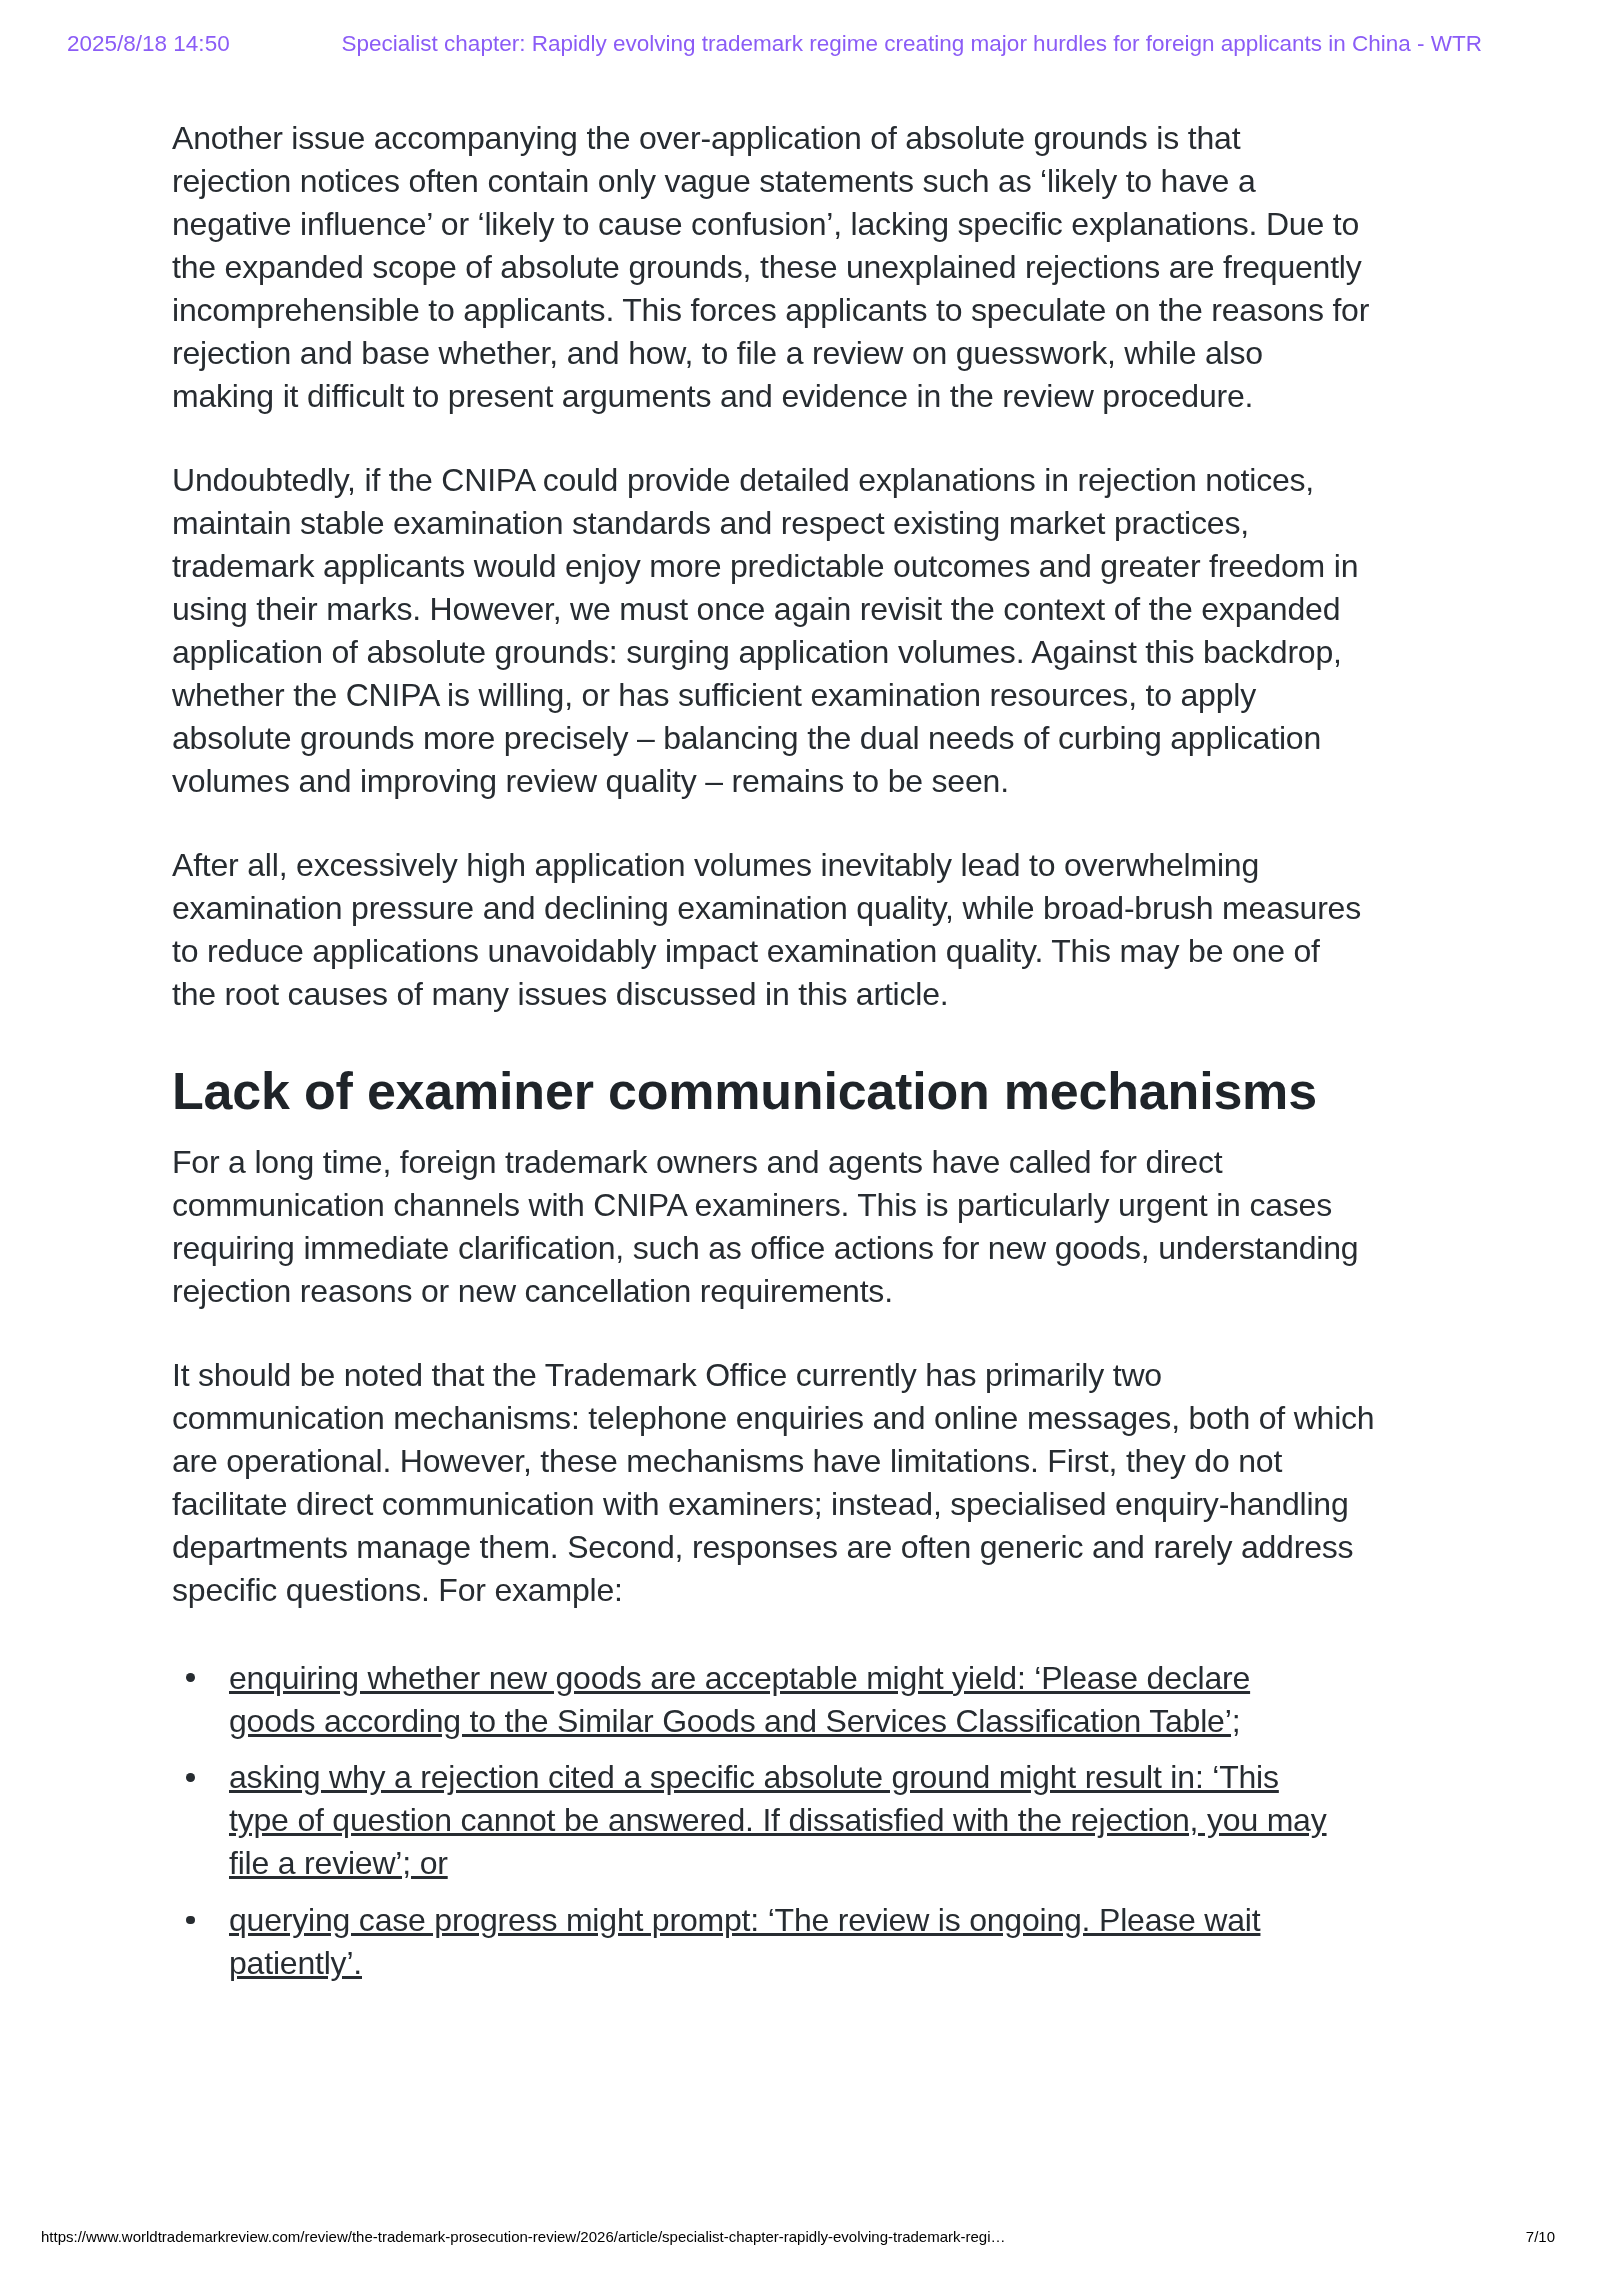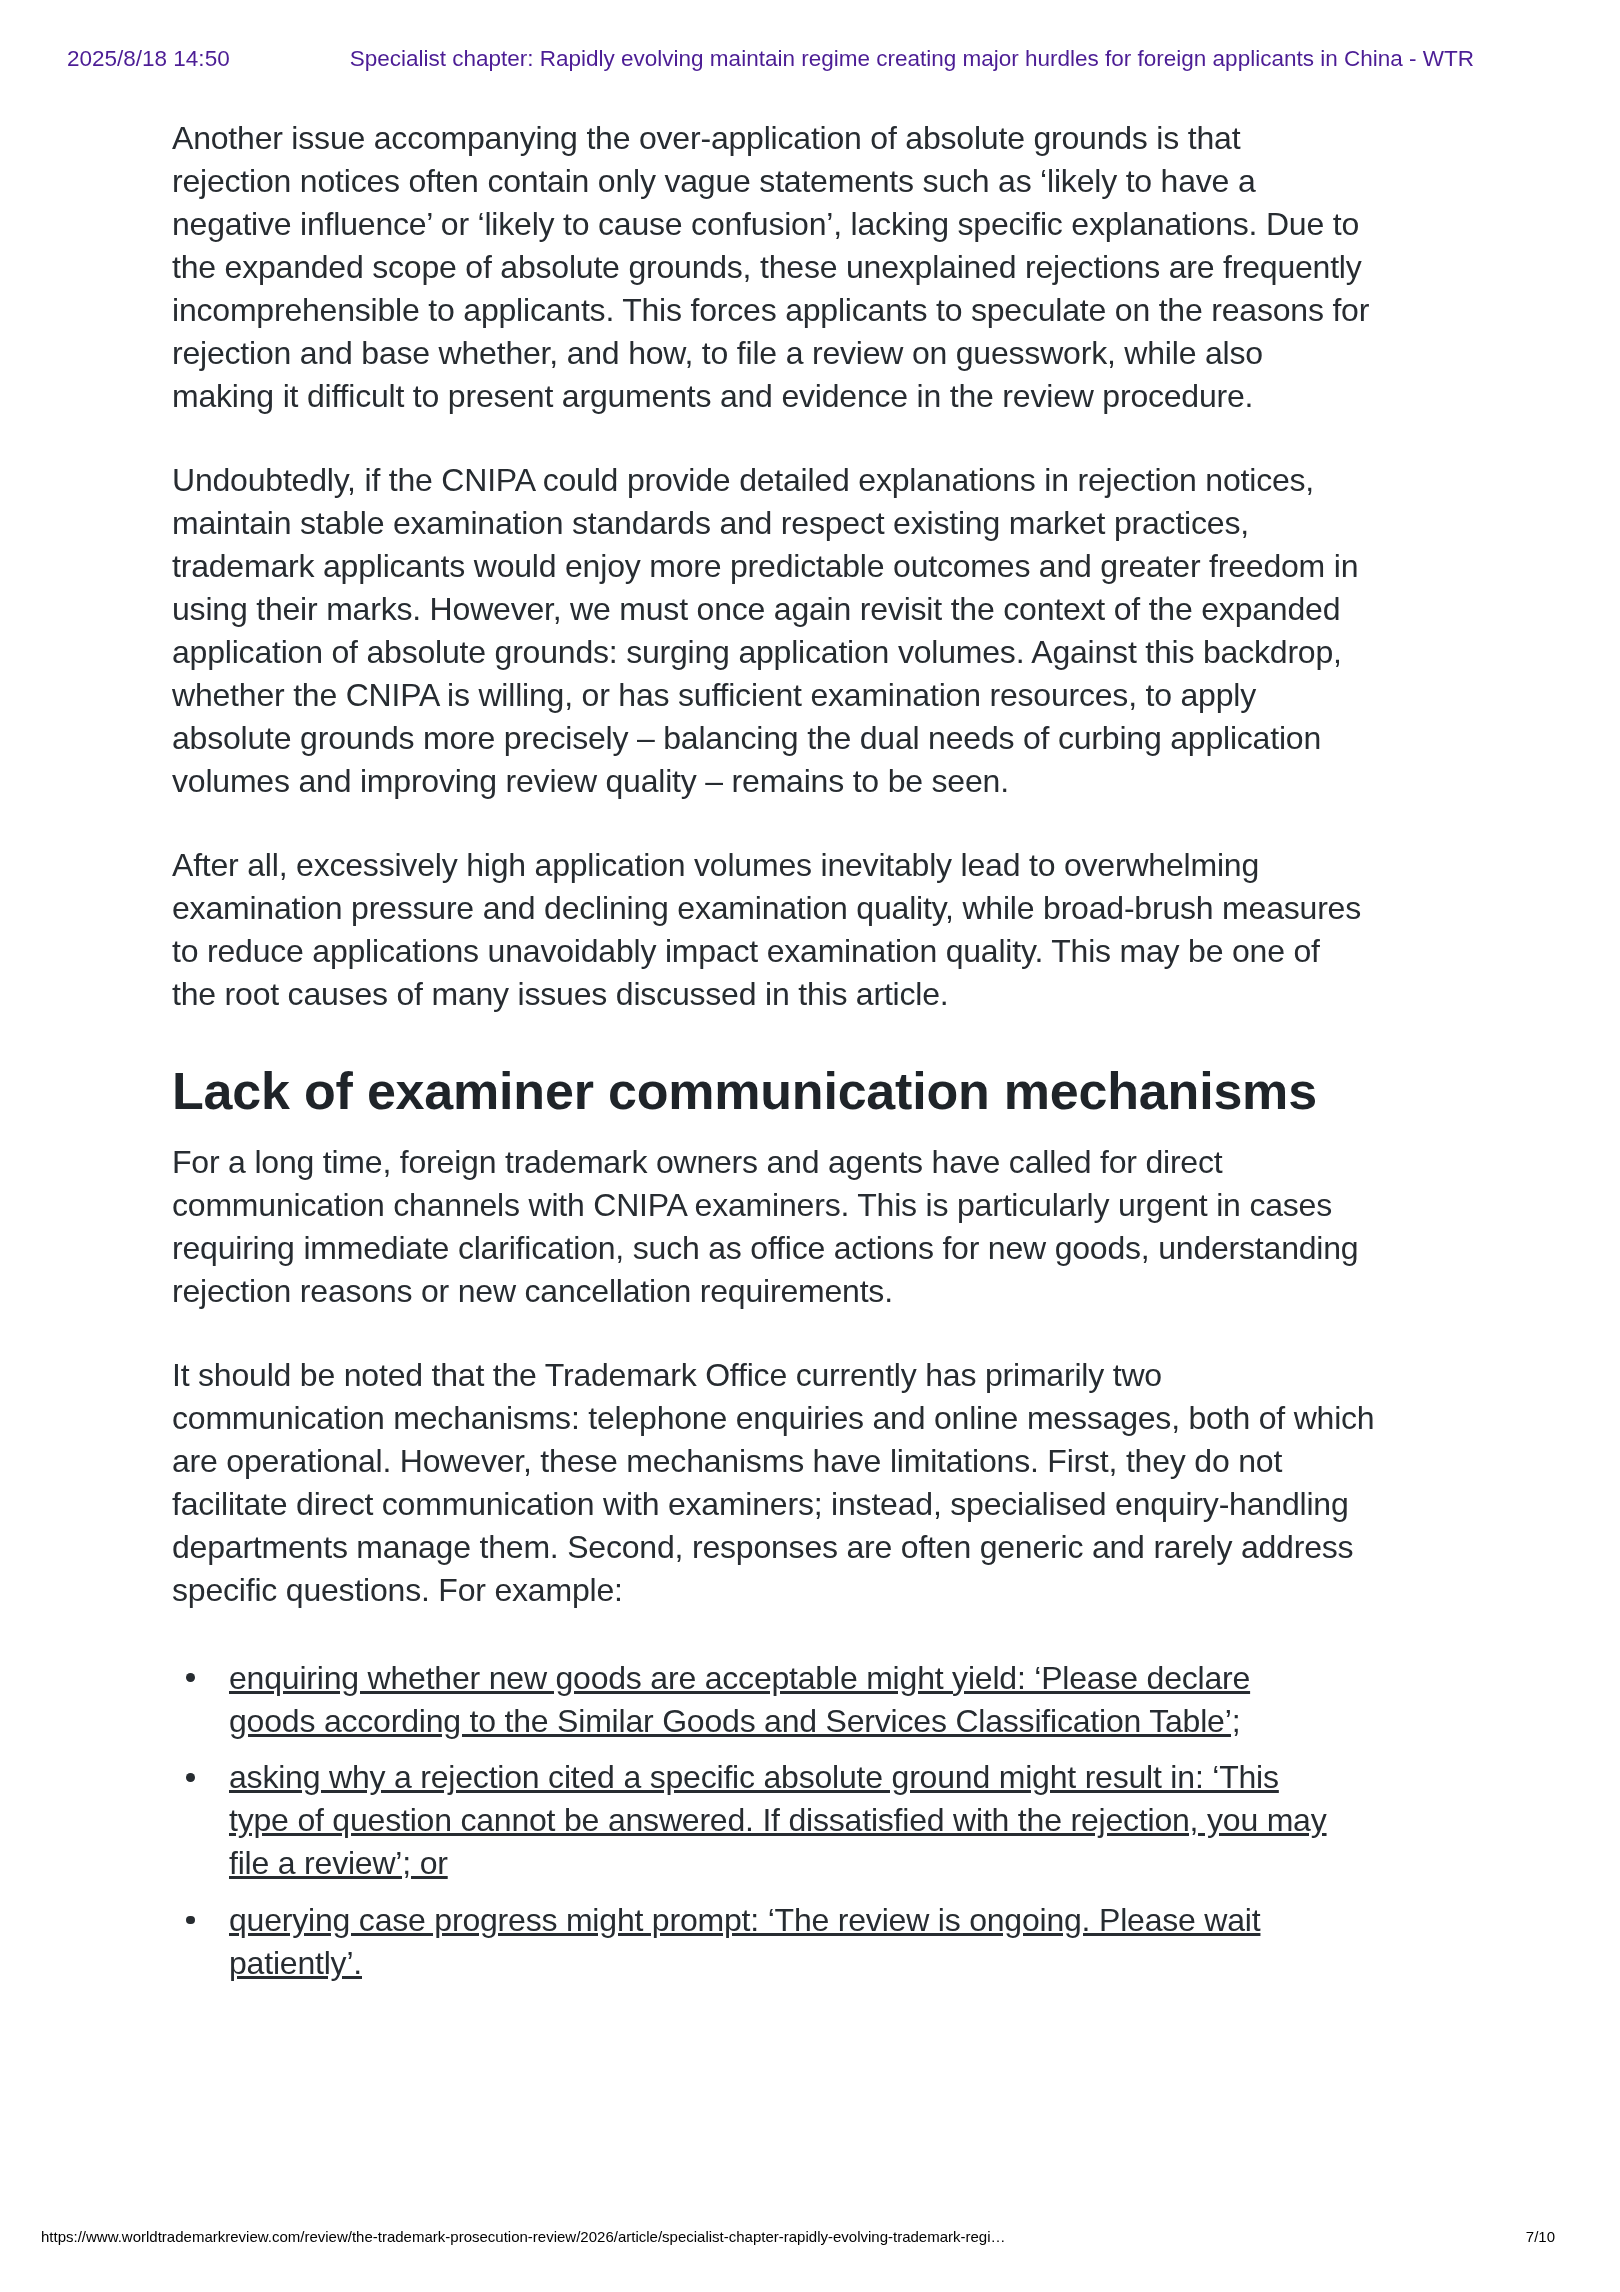--- a/index.html
+++ b/index.html
@@ -15,13 +15,13 @@
   
   .print-header {
     position: absolute;
-    top: 45px;
+    top: 30px;
     left: 67px;
     right: 65px;
     display: flex;
     align-items: flex-start;
     font-size: 22.5px;
-    color: #4c1d95;
+    color: #8b5cf6;
     line-height: 27.4px;
     justify-content: center;
   }

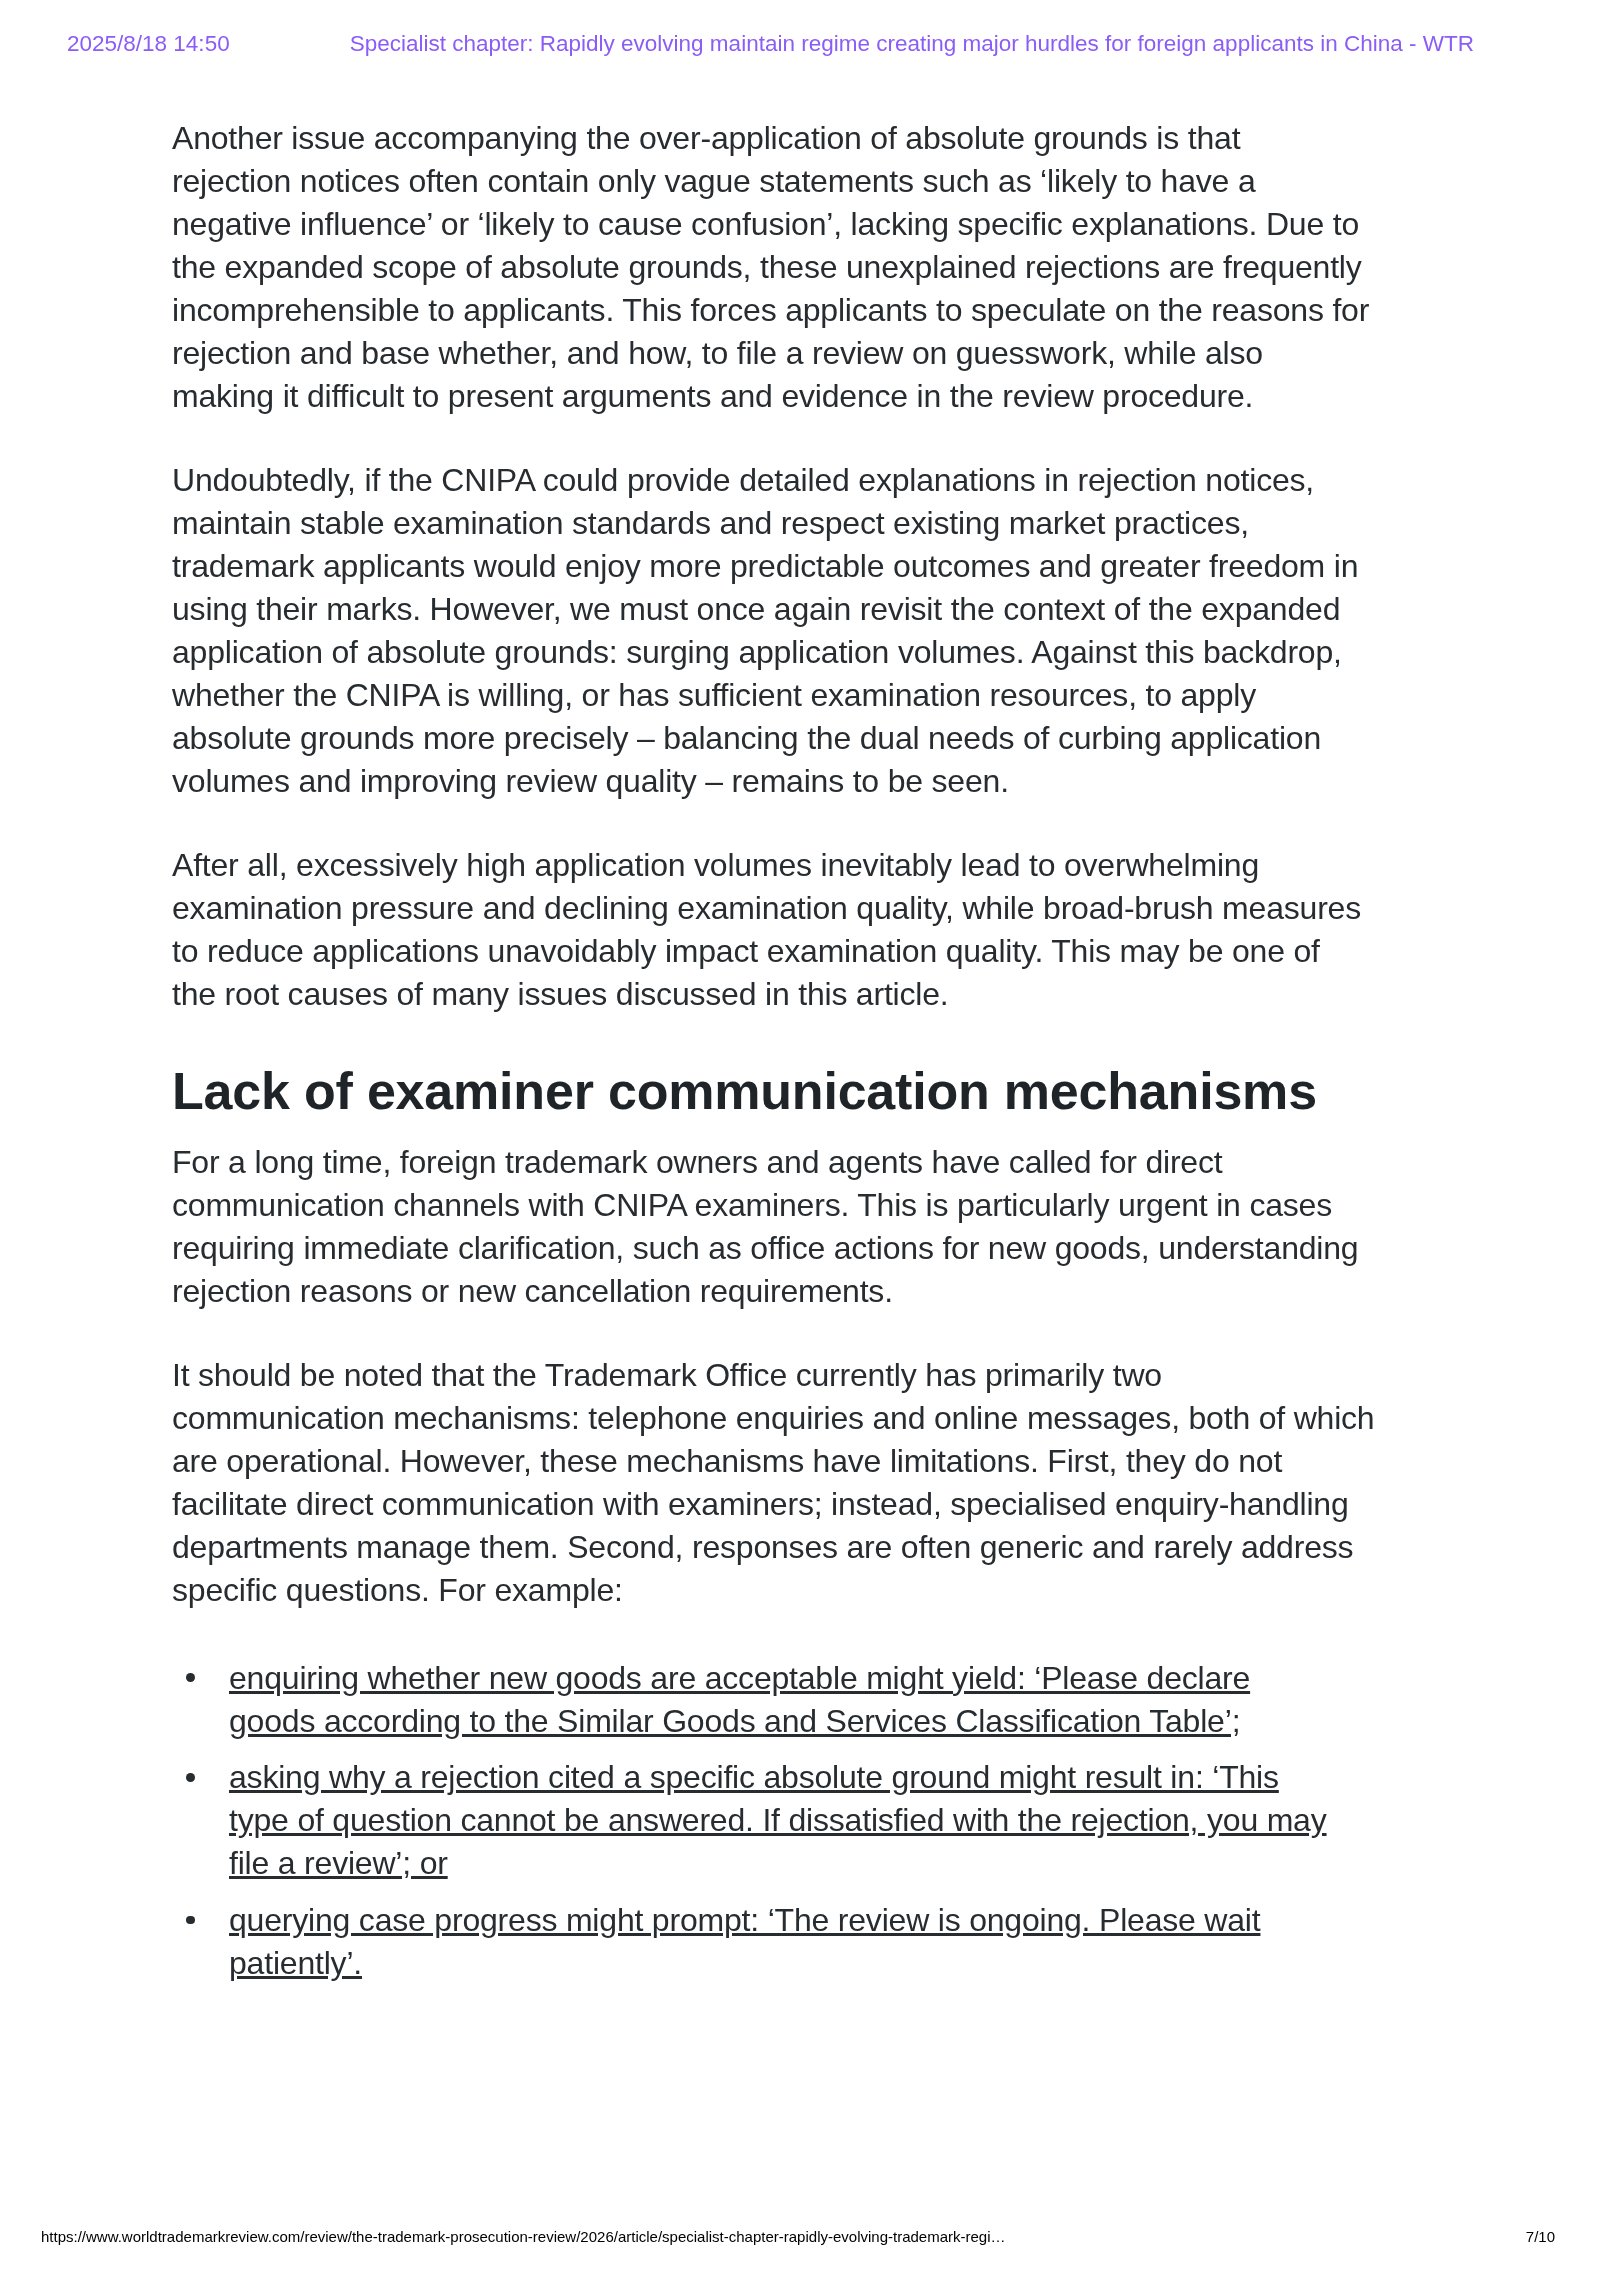--- a/index.html
+++ b/index.html
@@ -106,7 +106,7 @@
 
   <div class="print-header">
     <span class="datetime">2025/8/18 14:50</span>
-    <span class="doc-title">Specialist chapter: Rapidly evolving maintain regime creating major hurdles for foreign applicants in China - WTR</span>
+    <span class="doc-title">Specialist chapter: Rapidly evolving trademark regime creating major hurdles for foreign applicants in China - WTR</span>
   </div>
 
   <div class="content">

